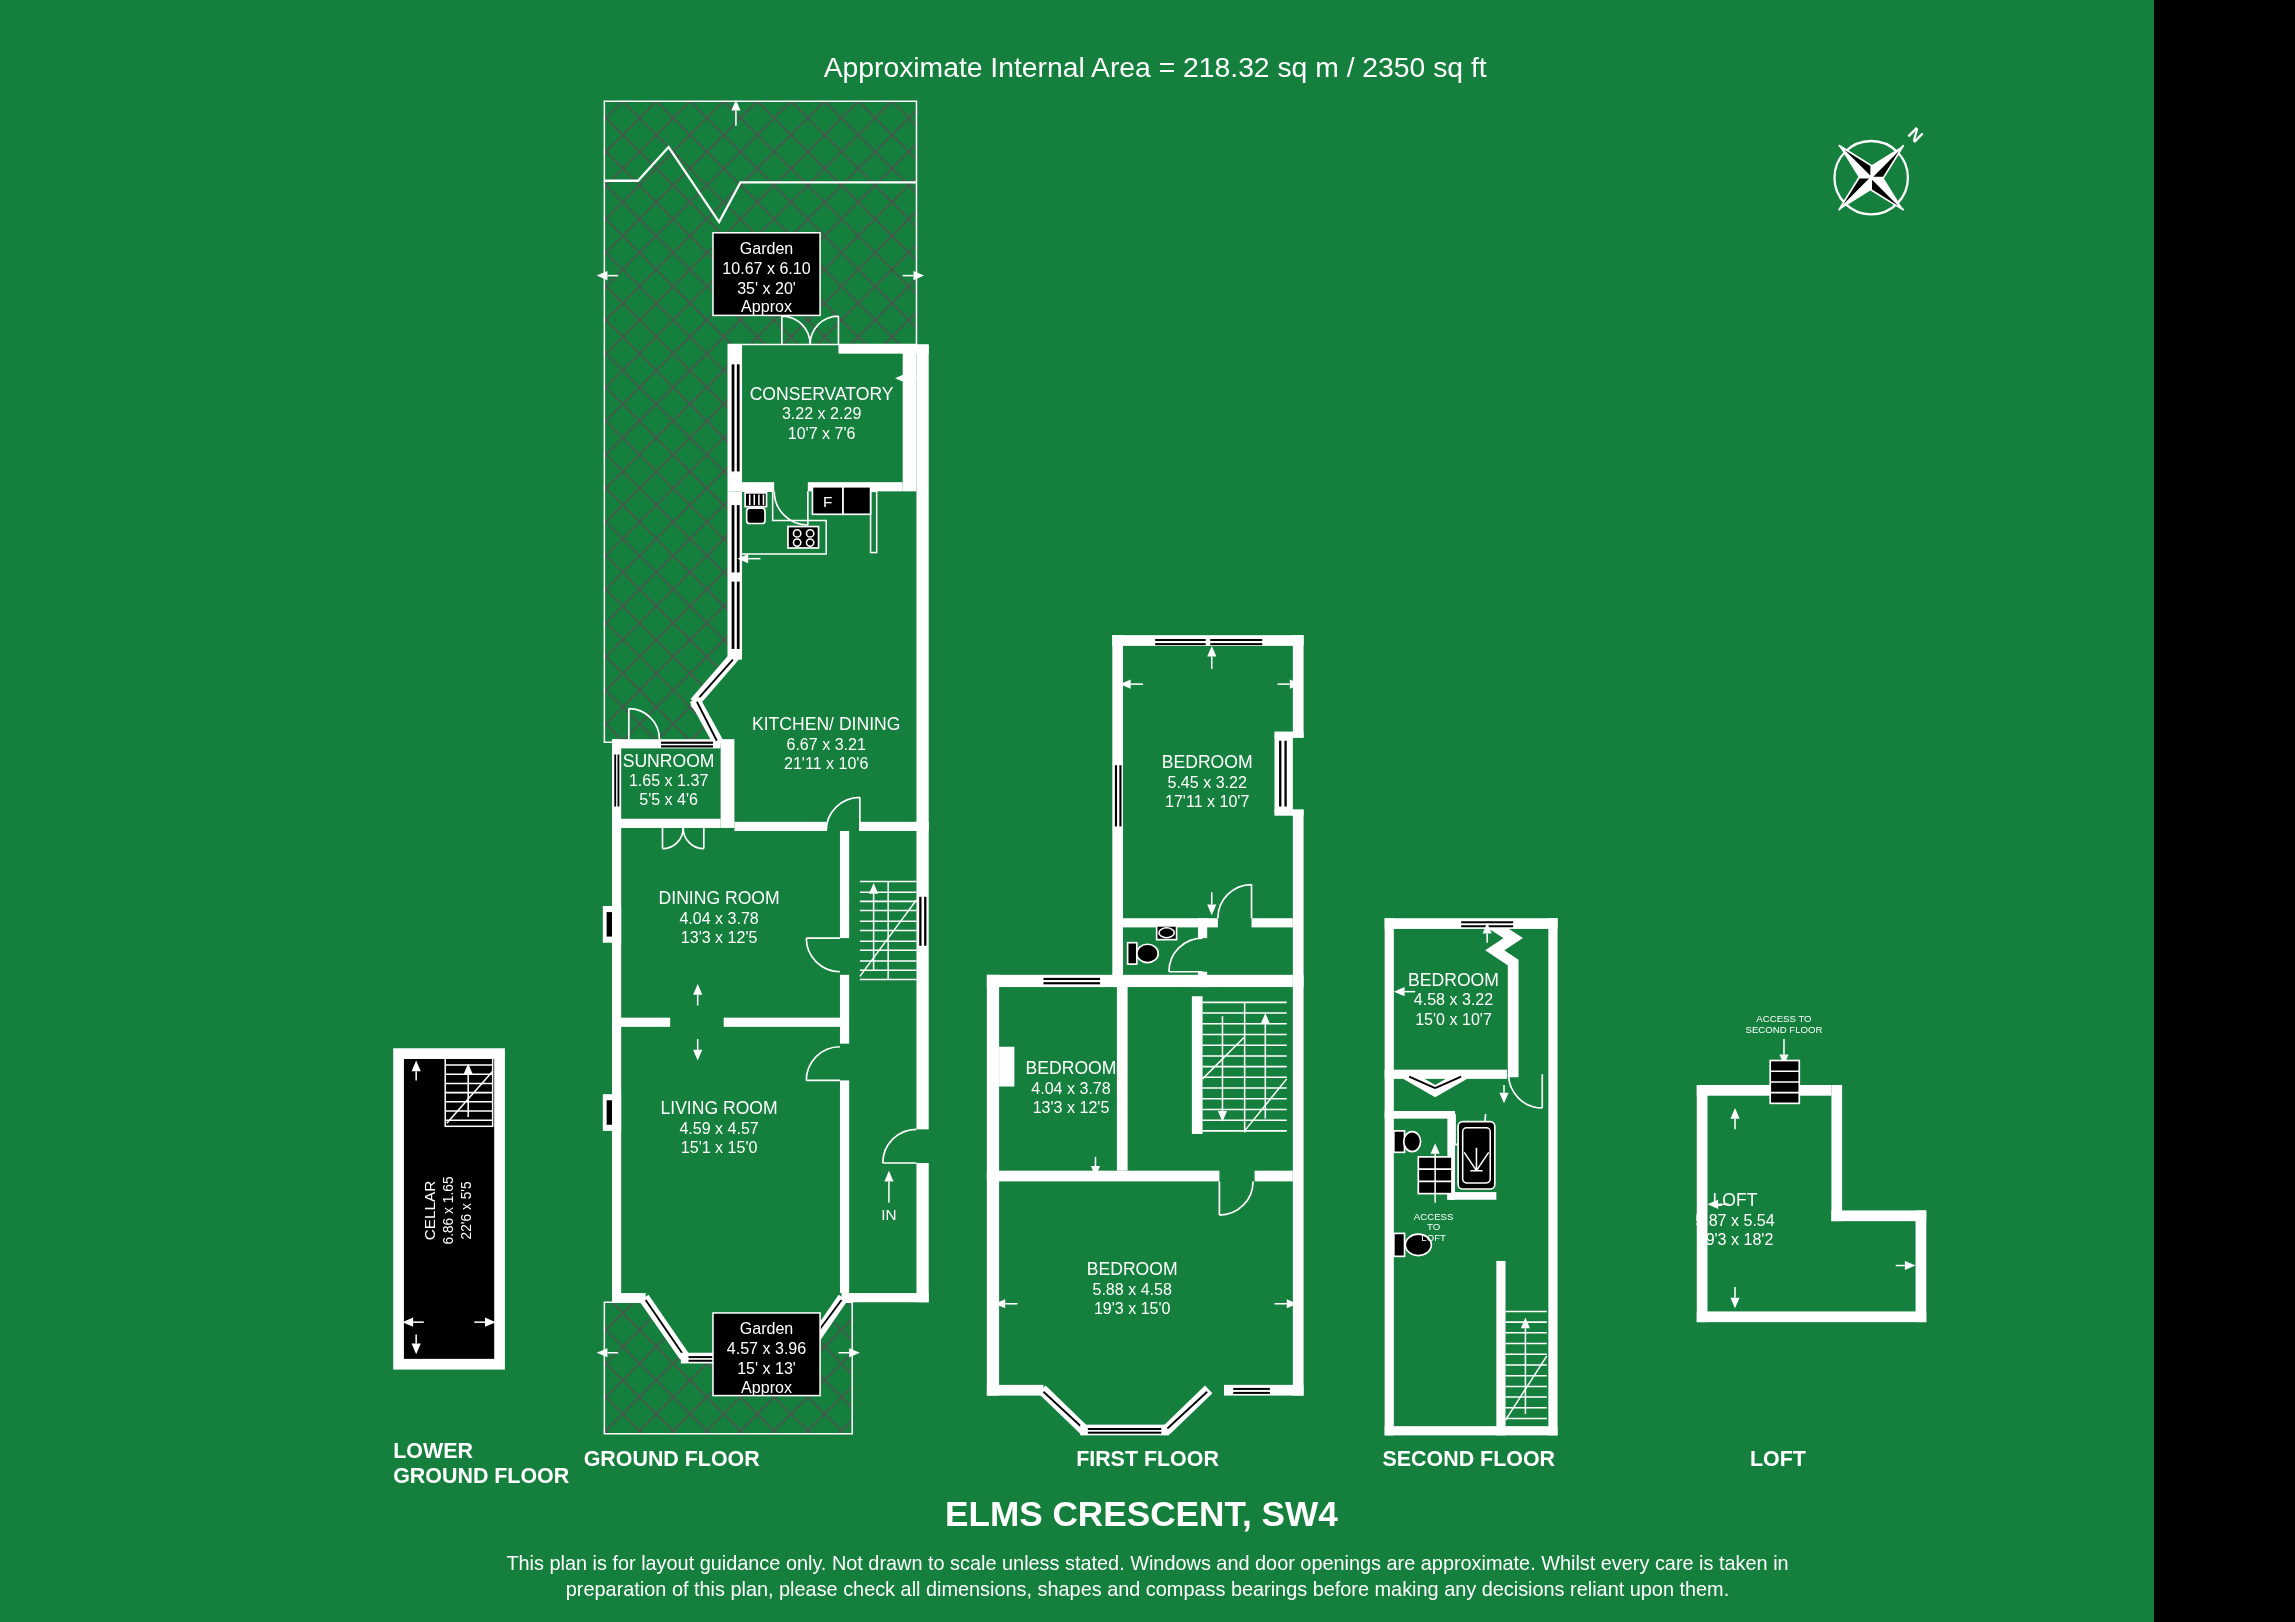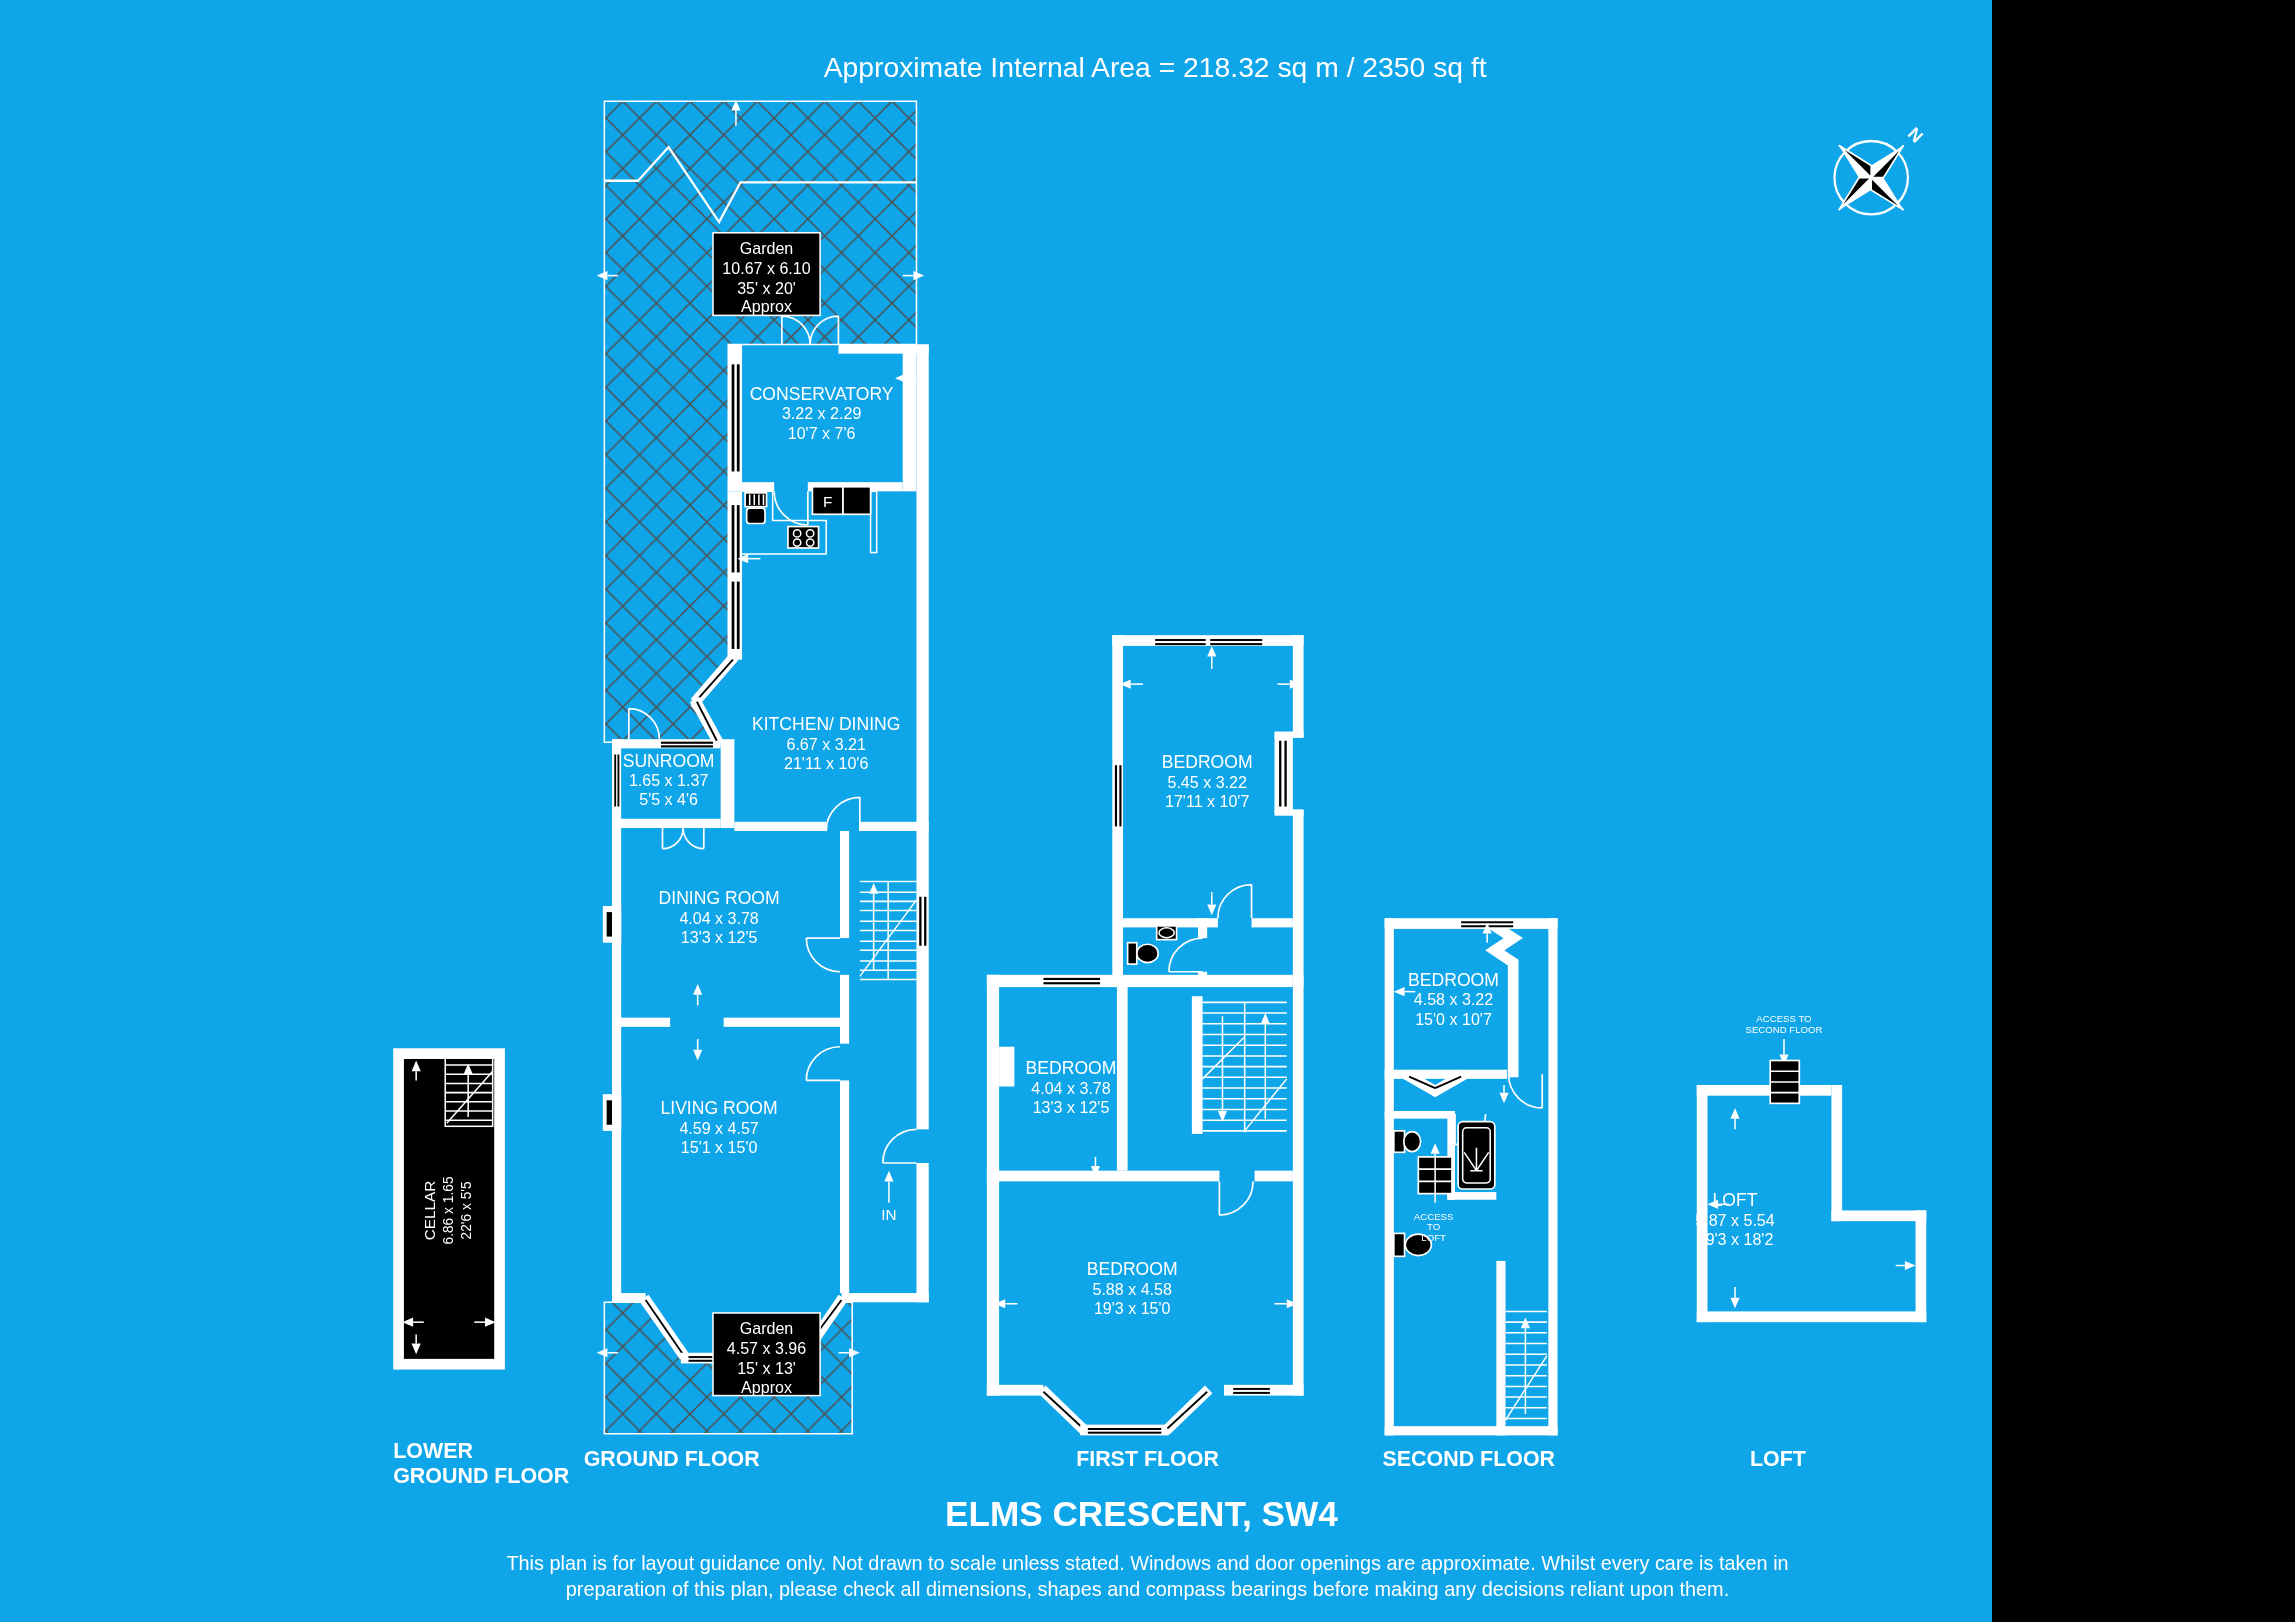--- a/index.html
+++ b/index.html
@@ -3,7 +3,7 @@
 <meta charset="utf-8">
 <style>
   html,body{margin:0;padding:0;background:#000;}
-  .page{position:relative;width:1992px;height:1623px;background:#0ea5e9;overflow:hidden;}
+  .page{position:relative;width:2154px;height:1623px;background:#15803d;overflow:hidden;}
   svg{display:block;}
   text{fill:#ffffff;font-family:"Liberation Sans",sans-serif;}
   .title{font-size:18.5px;text-anchor:middle;}

